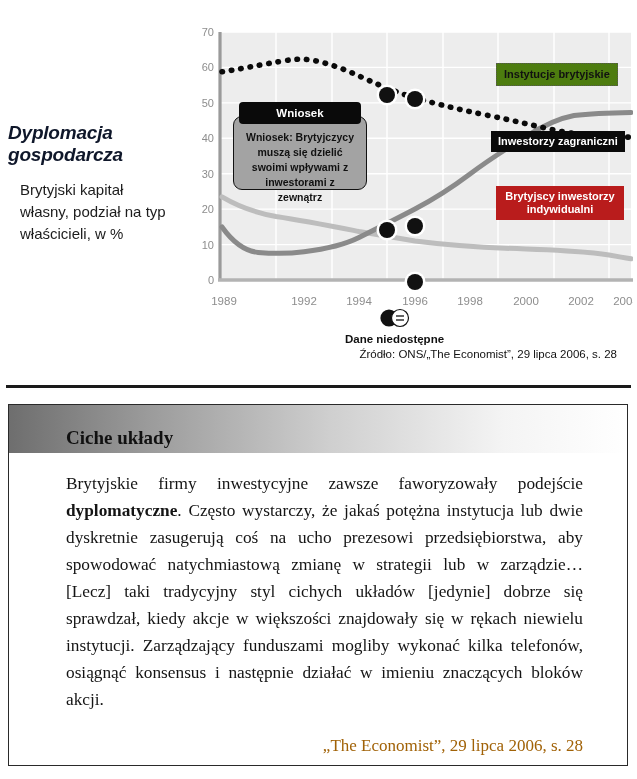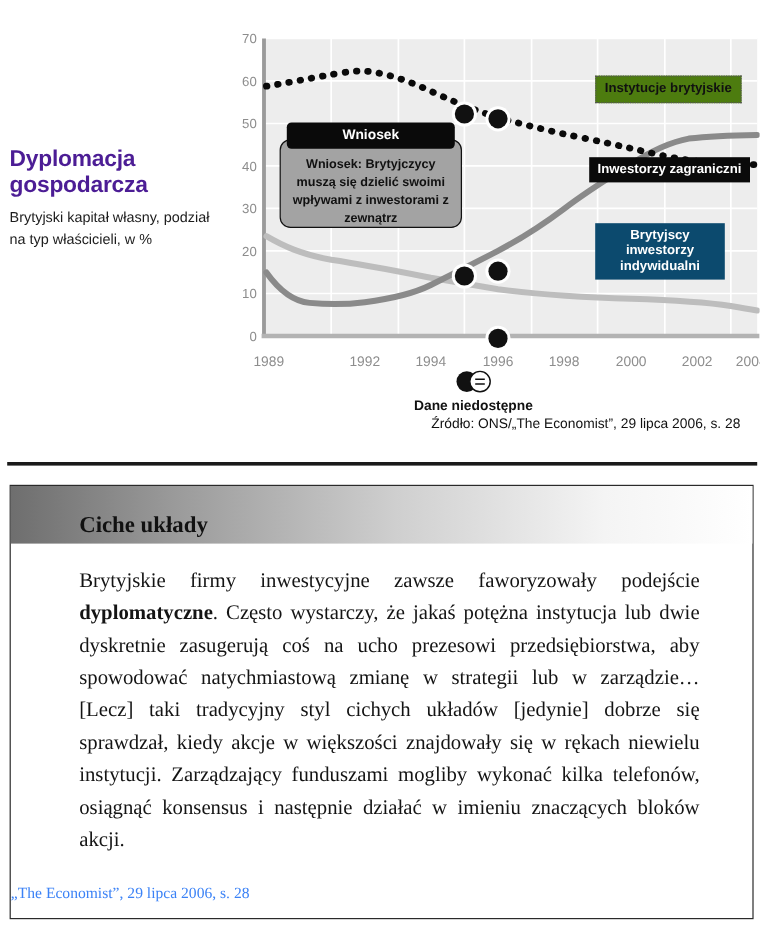--- a/index.html
+++ b/index.html
@@ -89,7 +89,7 @@
     position: absolute;
     left: 37px;
     top: 78px;
-    width: 152px;
+    width: 134px;
   }
   #callout-header {
     background: #0a0a0a;

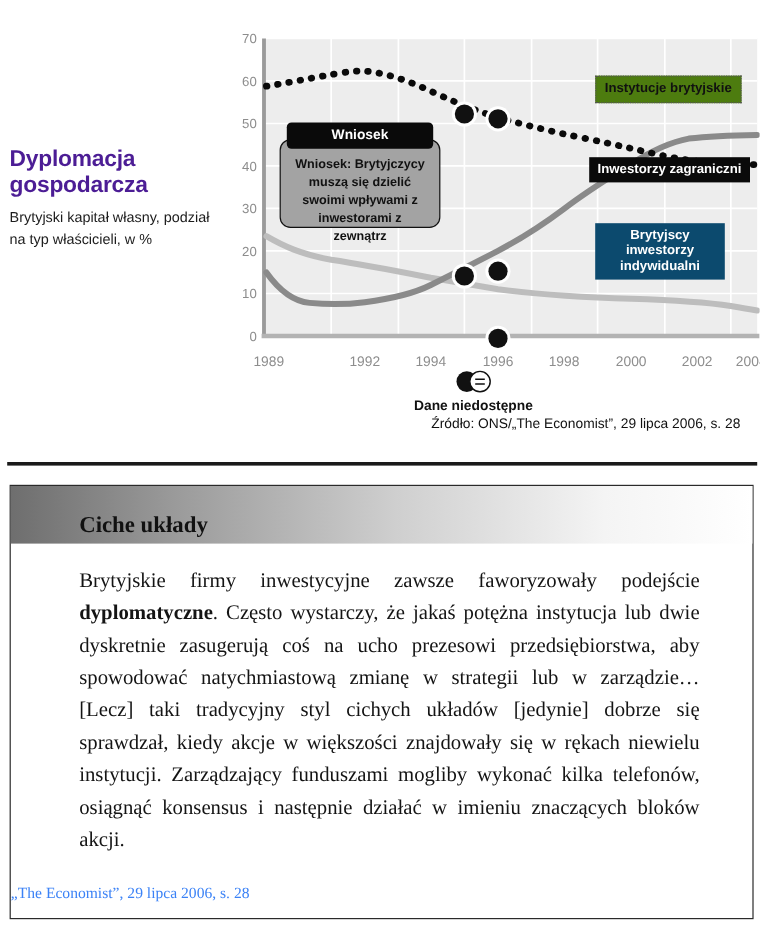--- a/index.html
+++ b/index.html
@@ -35,8 +35,9 @@
     font-weight: bold;
     line-height: 1.18;
     letter-spacing: -0.2px;
-    color: #4c1d95;
+    color: #0f172a;
     margin: 0 0 6px 0;
+    font-style: italic;
   }
   #chart-subtitle {
     font-size: 12px;

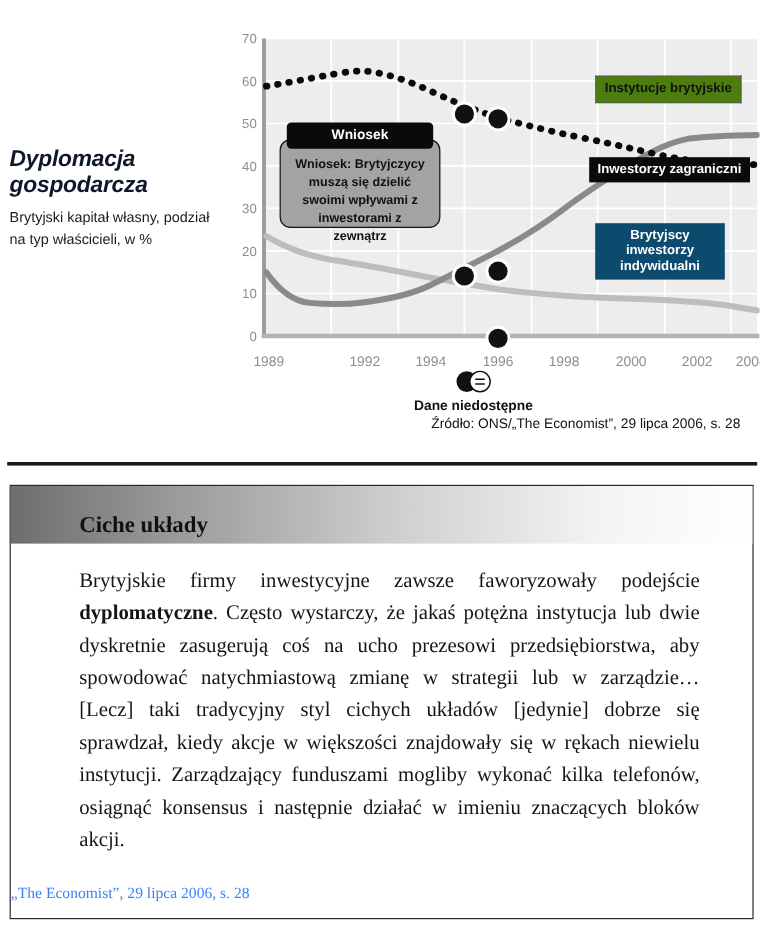--- a/index.html
+++ b/index.html
@@ -40,10 +40,10 @@
     font-style: italic;
   }
   #chart-subtitle {
-    font-size: 12px;
+    font-size: 15px;
     line-height: 1.48;
     color: #1c1c1c;
-    margin: 0;
+    margin: 12px;
   }
 
   #plot-wrap {

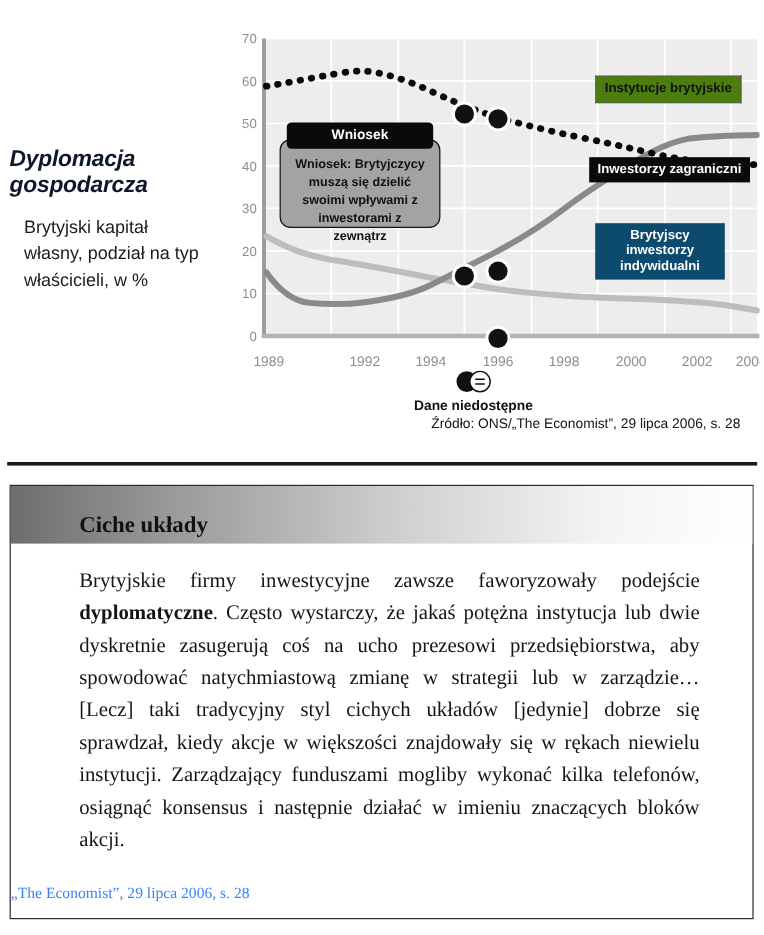--- a/index.html
+++ b/index.html
@@ -79,10 +79,10 @@
   }
   #legend-individual {
     left: 300px; top: 162px;
-    background: #0c4a6e;
+    background: #b91c1c;
     color: #ffffff;
     white-space: normal;
-    width: 108px;
+    width: 128px;
   }
 
   

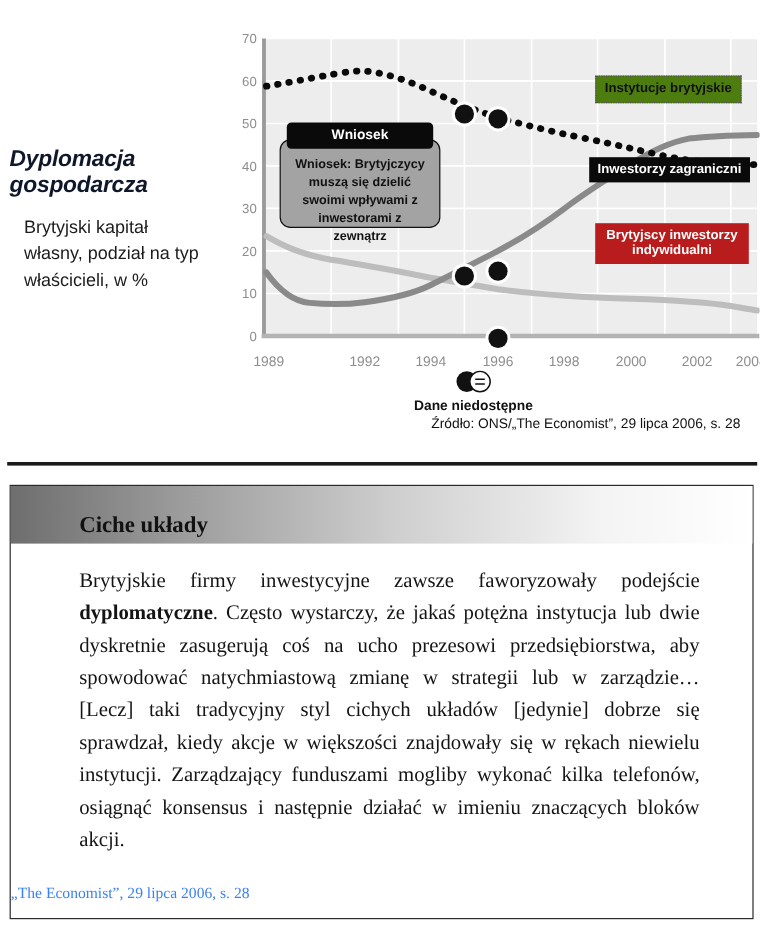--- a/index.html
+++ b/index.html
@@ -196,9 +196,9 @@
   #quote-body b { font-weight: bold; }
   #quote-attrib {
     font-family: "Liberation Serif", serif;
-    font-size: 13px;
-    color: #3b82f6;
-    text-align: left;
+    font-size: 17px;
+    color: #a16207;
+    text-align: right;
     padding: 22px 44px 0 0;
   }
 </style>

